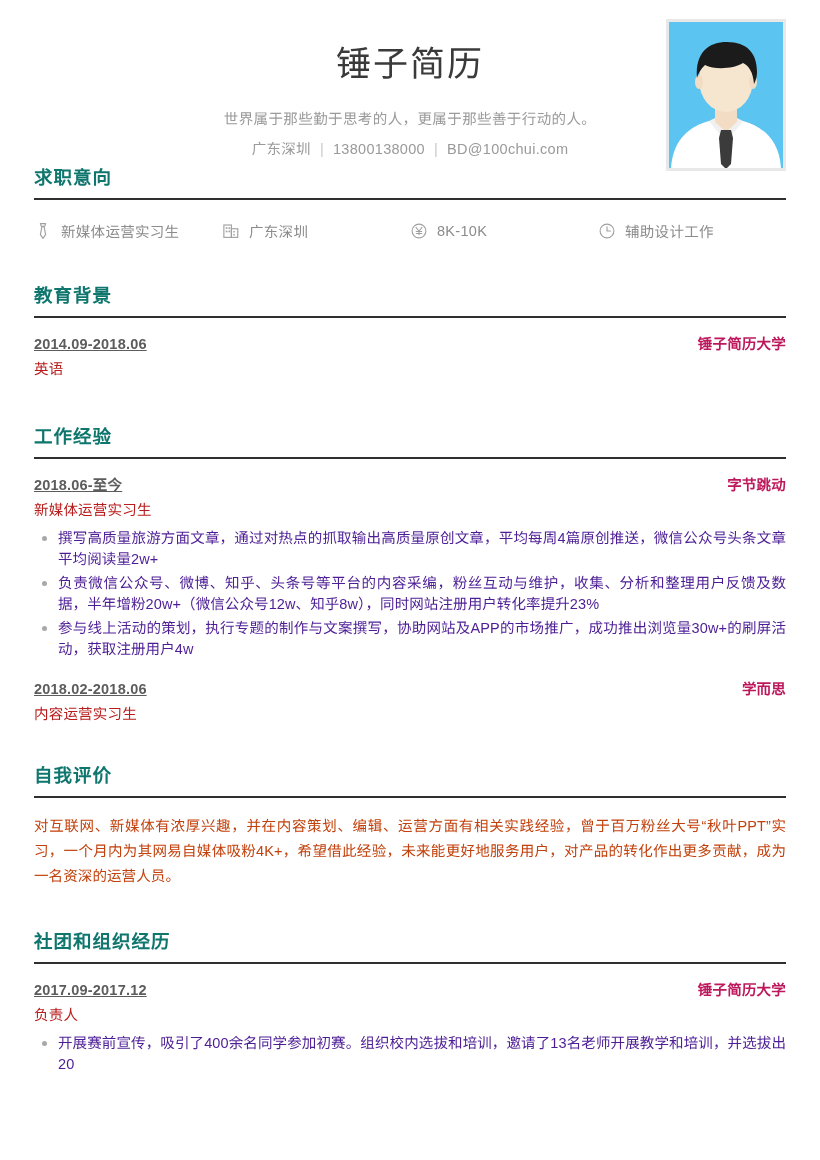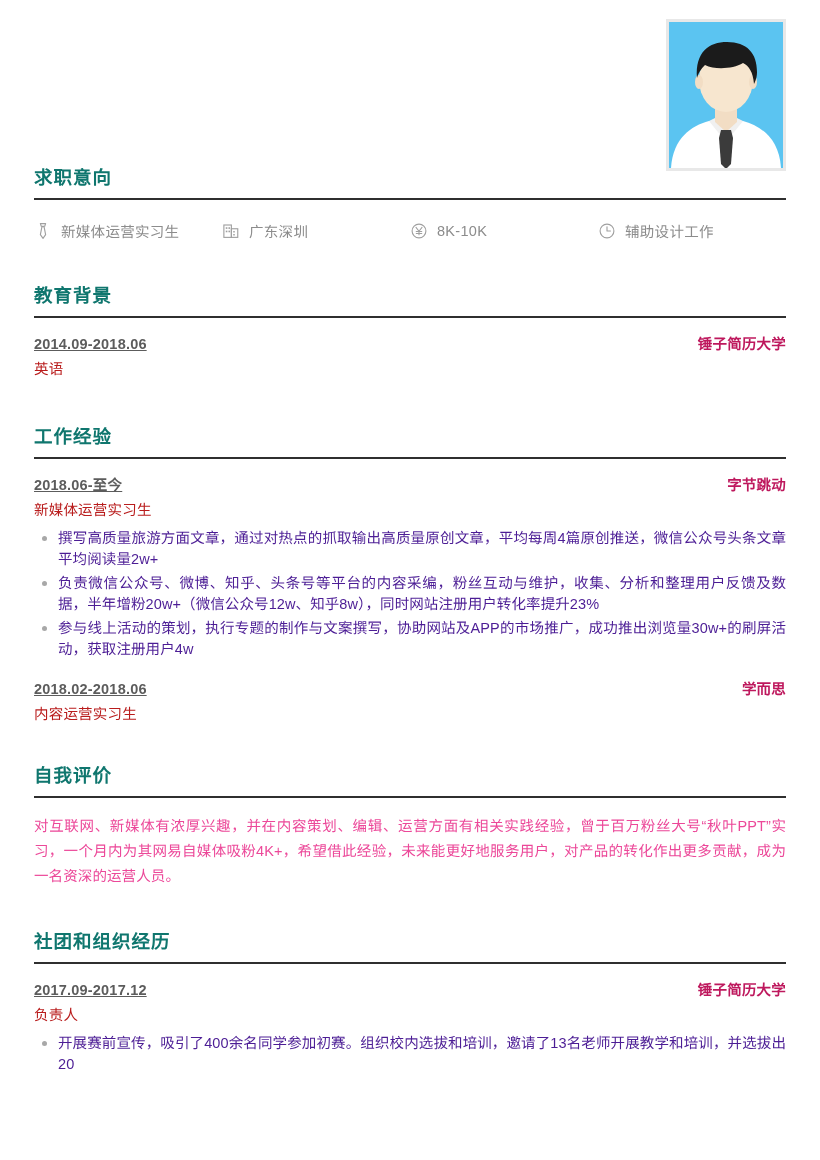--- a/index.html
+++ b/index.html
@@ -180,6 +180,13 @@
 <div class="page">
 
   <div class="header">
+    <div class="header-center">
+      <div class="resume-name">锤子简历</div>
+      <div class="resume-motto">世界属于那些勤于思考的人，更属于那些善于行动的人。</div>
+      <div class="contact-line">
+        <span>广东深圳</span><span class="contact-sep">|</span><span>13800138000</span><span class="contact-sep">|</span><span>BD@100chui.com</span>
+      </div>
+    </div>
 
     <div class="avatar-frame">
       <svg class="avatar-svg" viewBox="0 0 114 146" preserveAspectRatio="none">

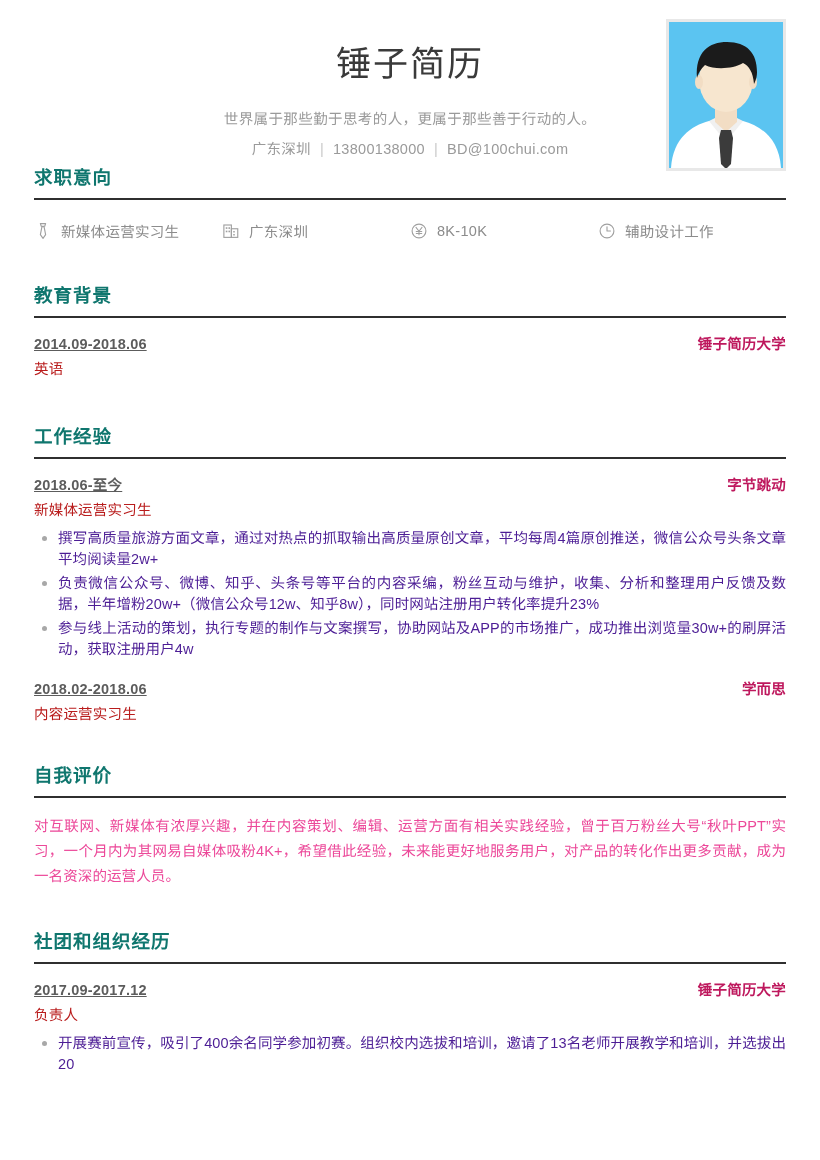--- a/index.html
+++ b/index.html
@@ -164,7 +164,7 @@
   .para{
     font-size:14.5px;
     line-height:25px;
-    color:#ec4899;
+    color:#c2410c;
     margin-top:16px;
     letter-spacing:.1px;
     text-align:justify;

